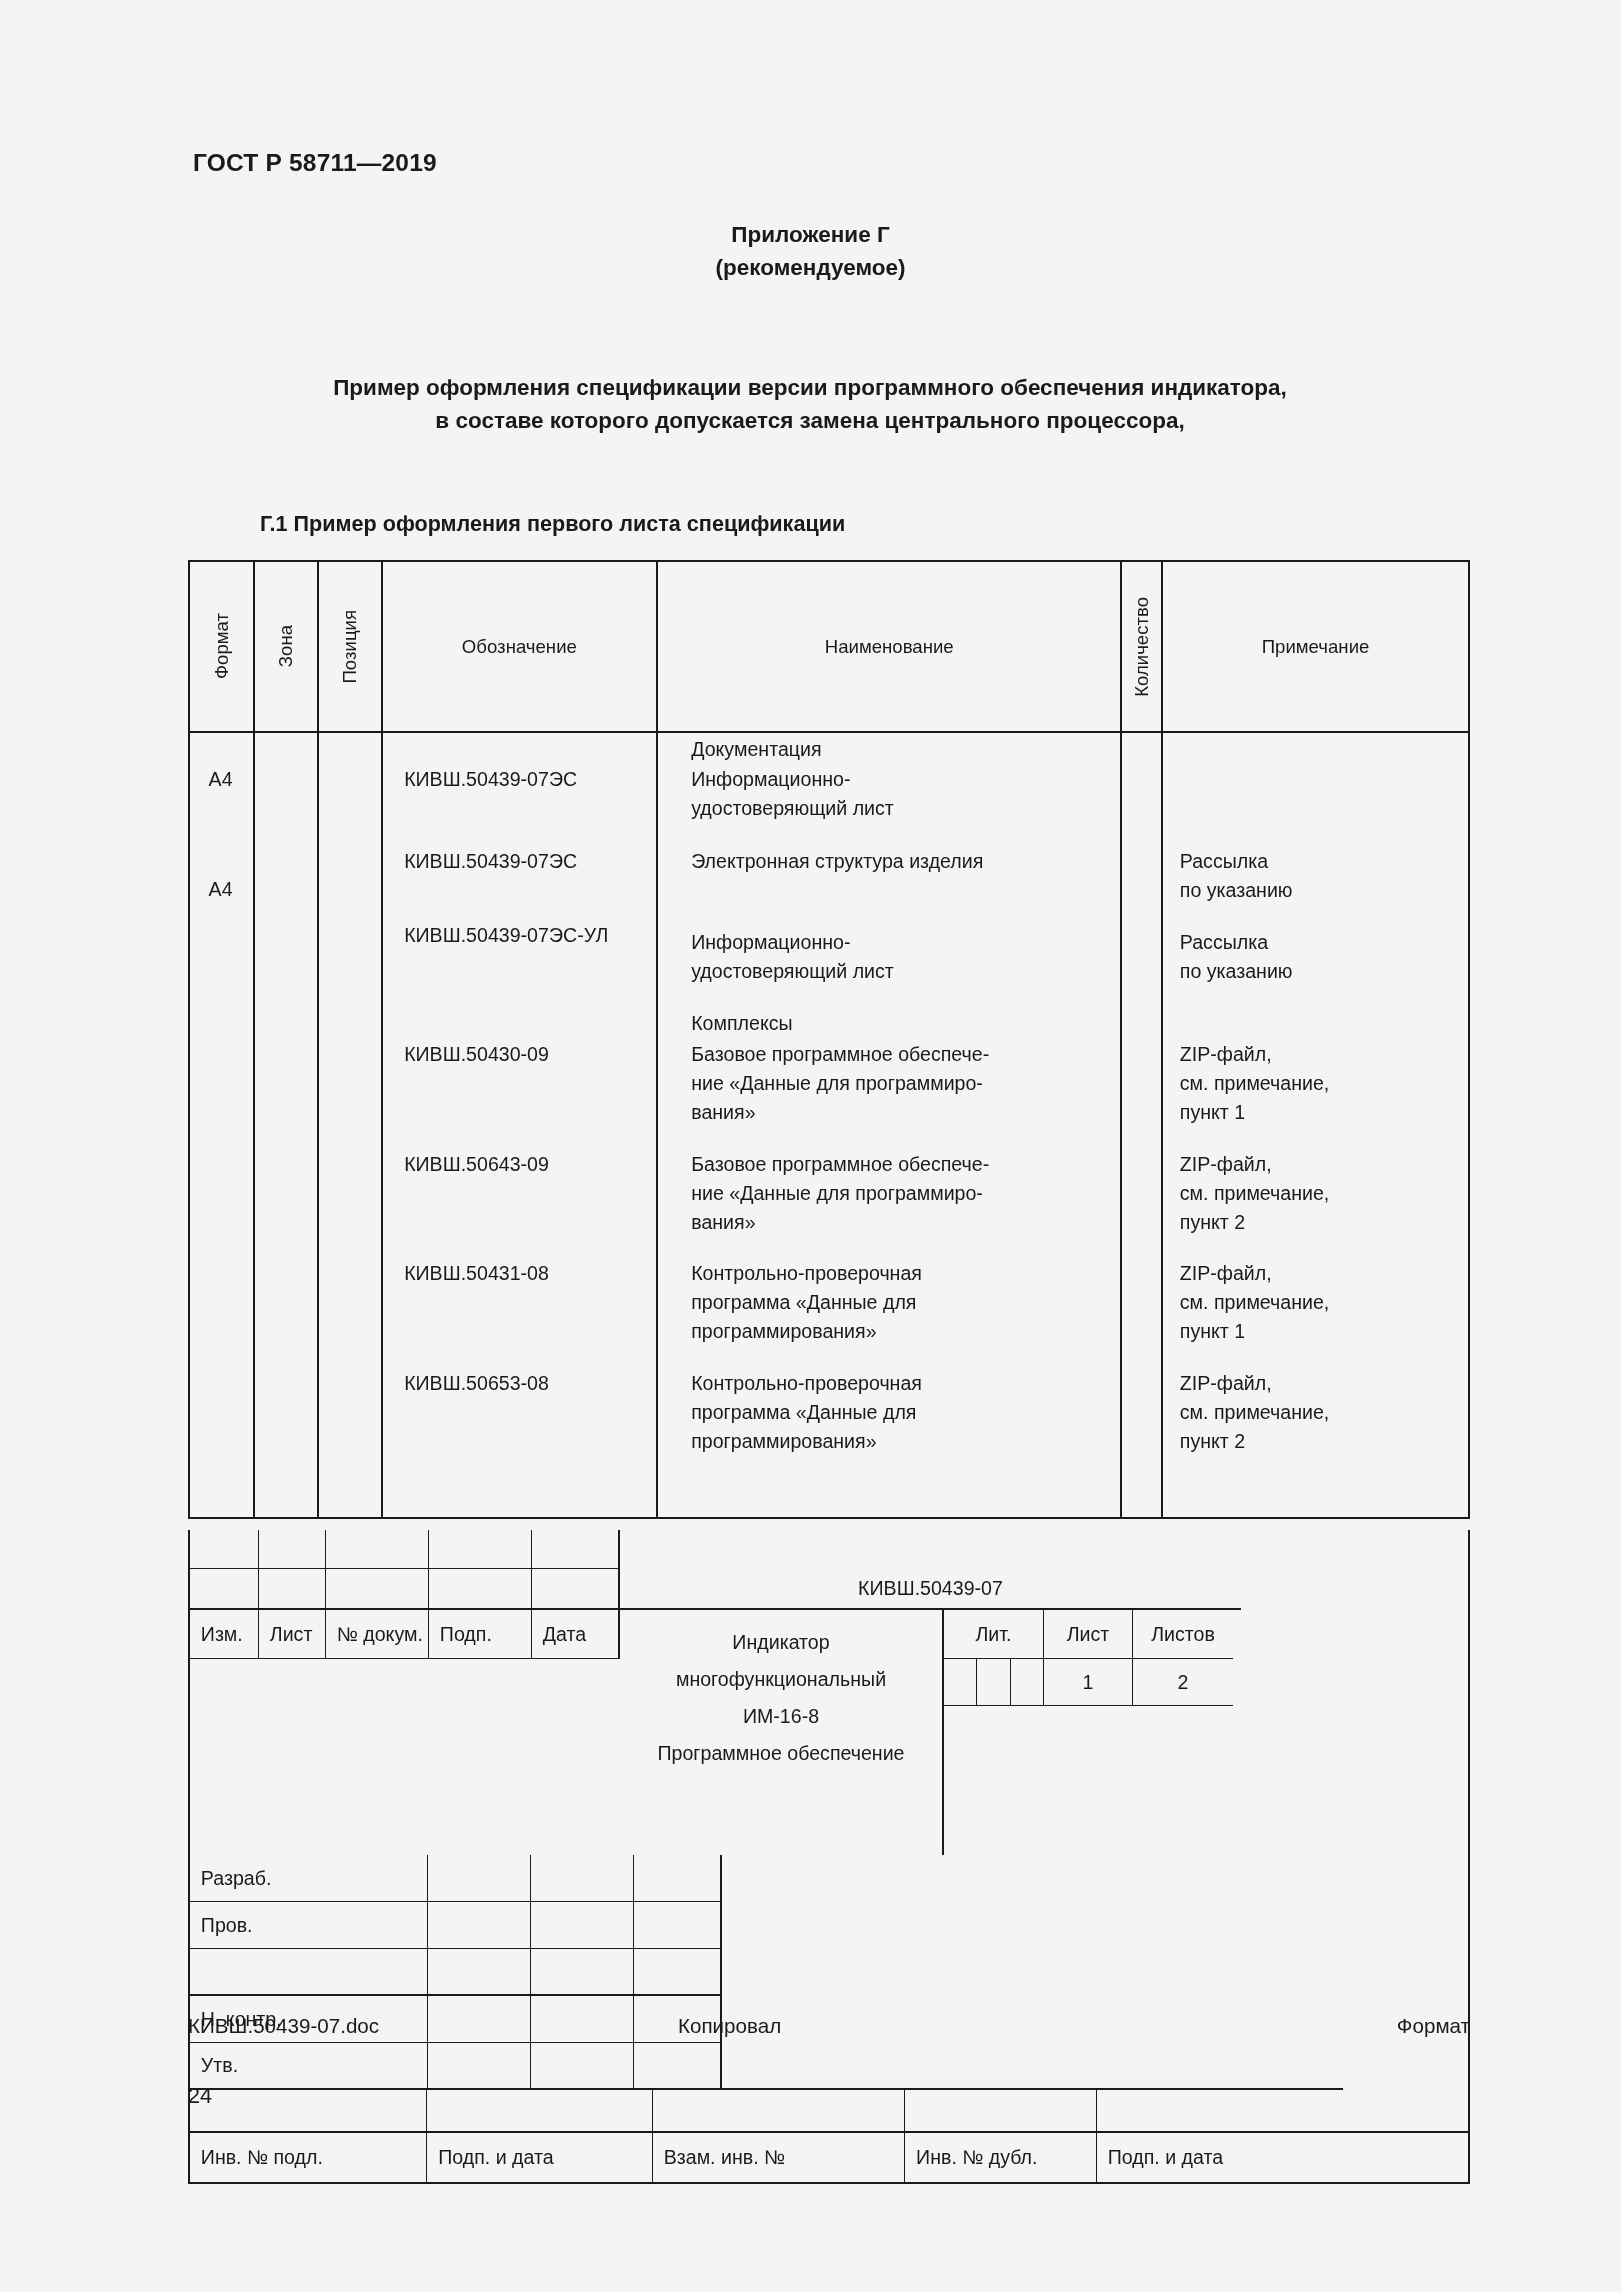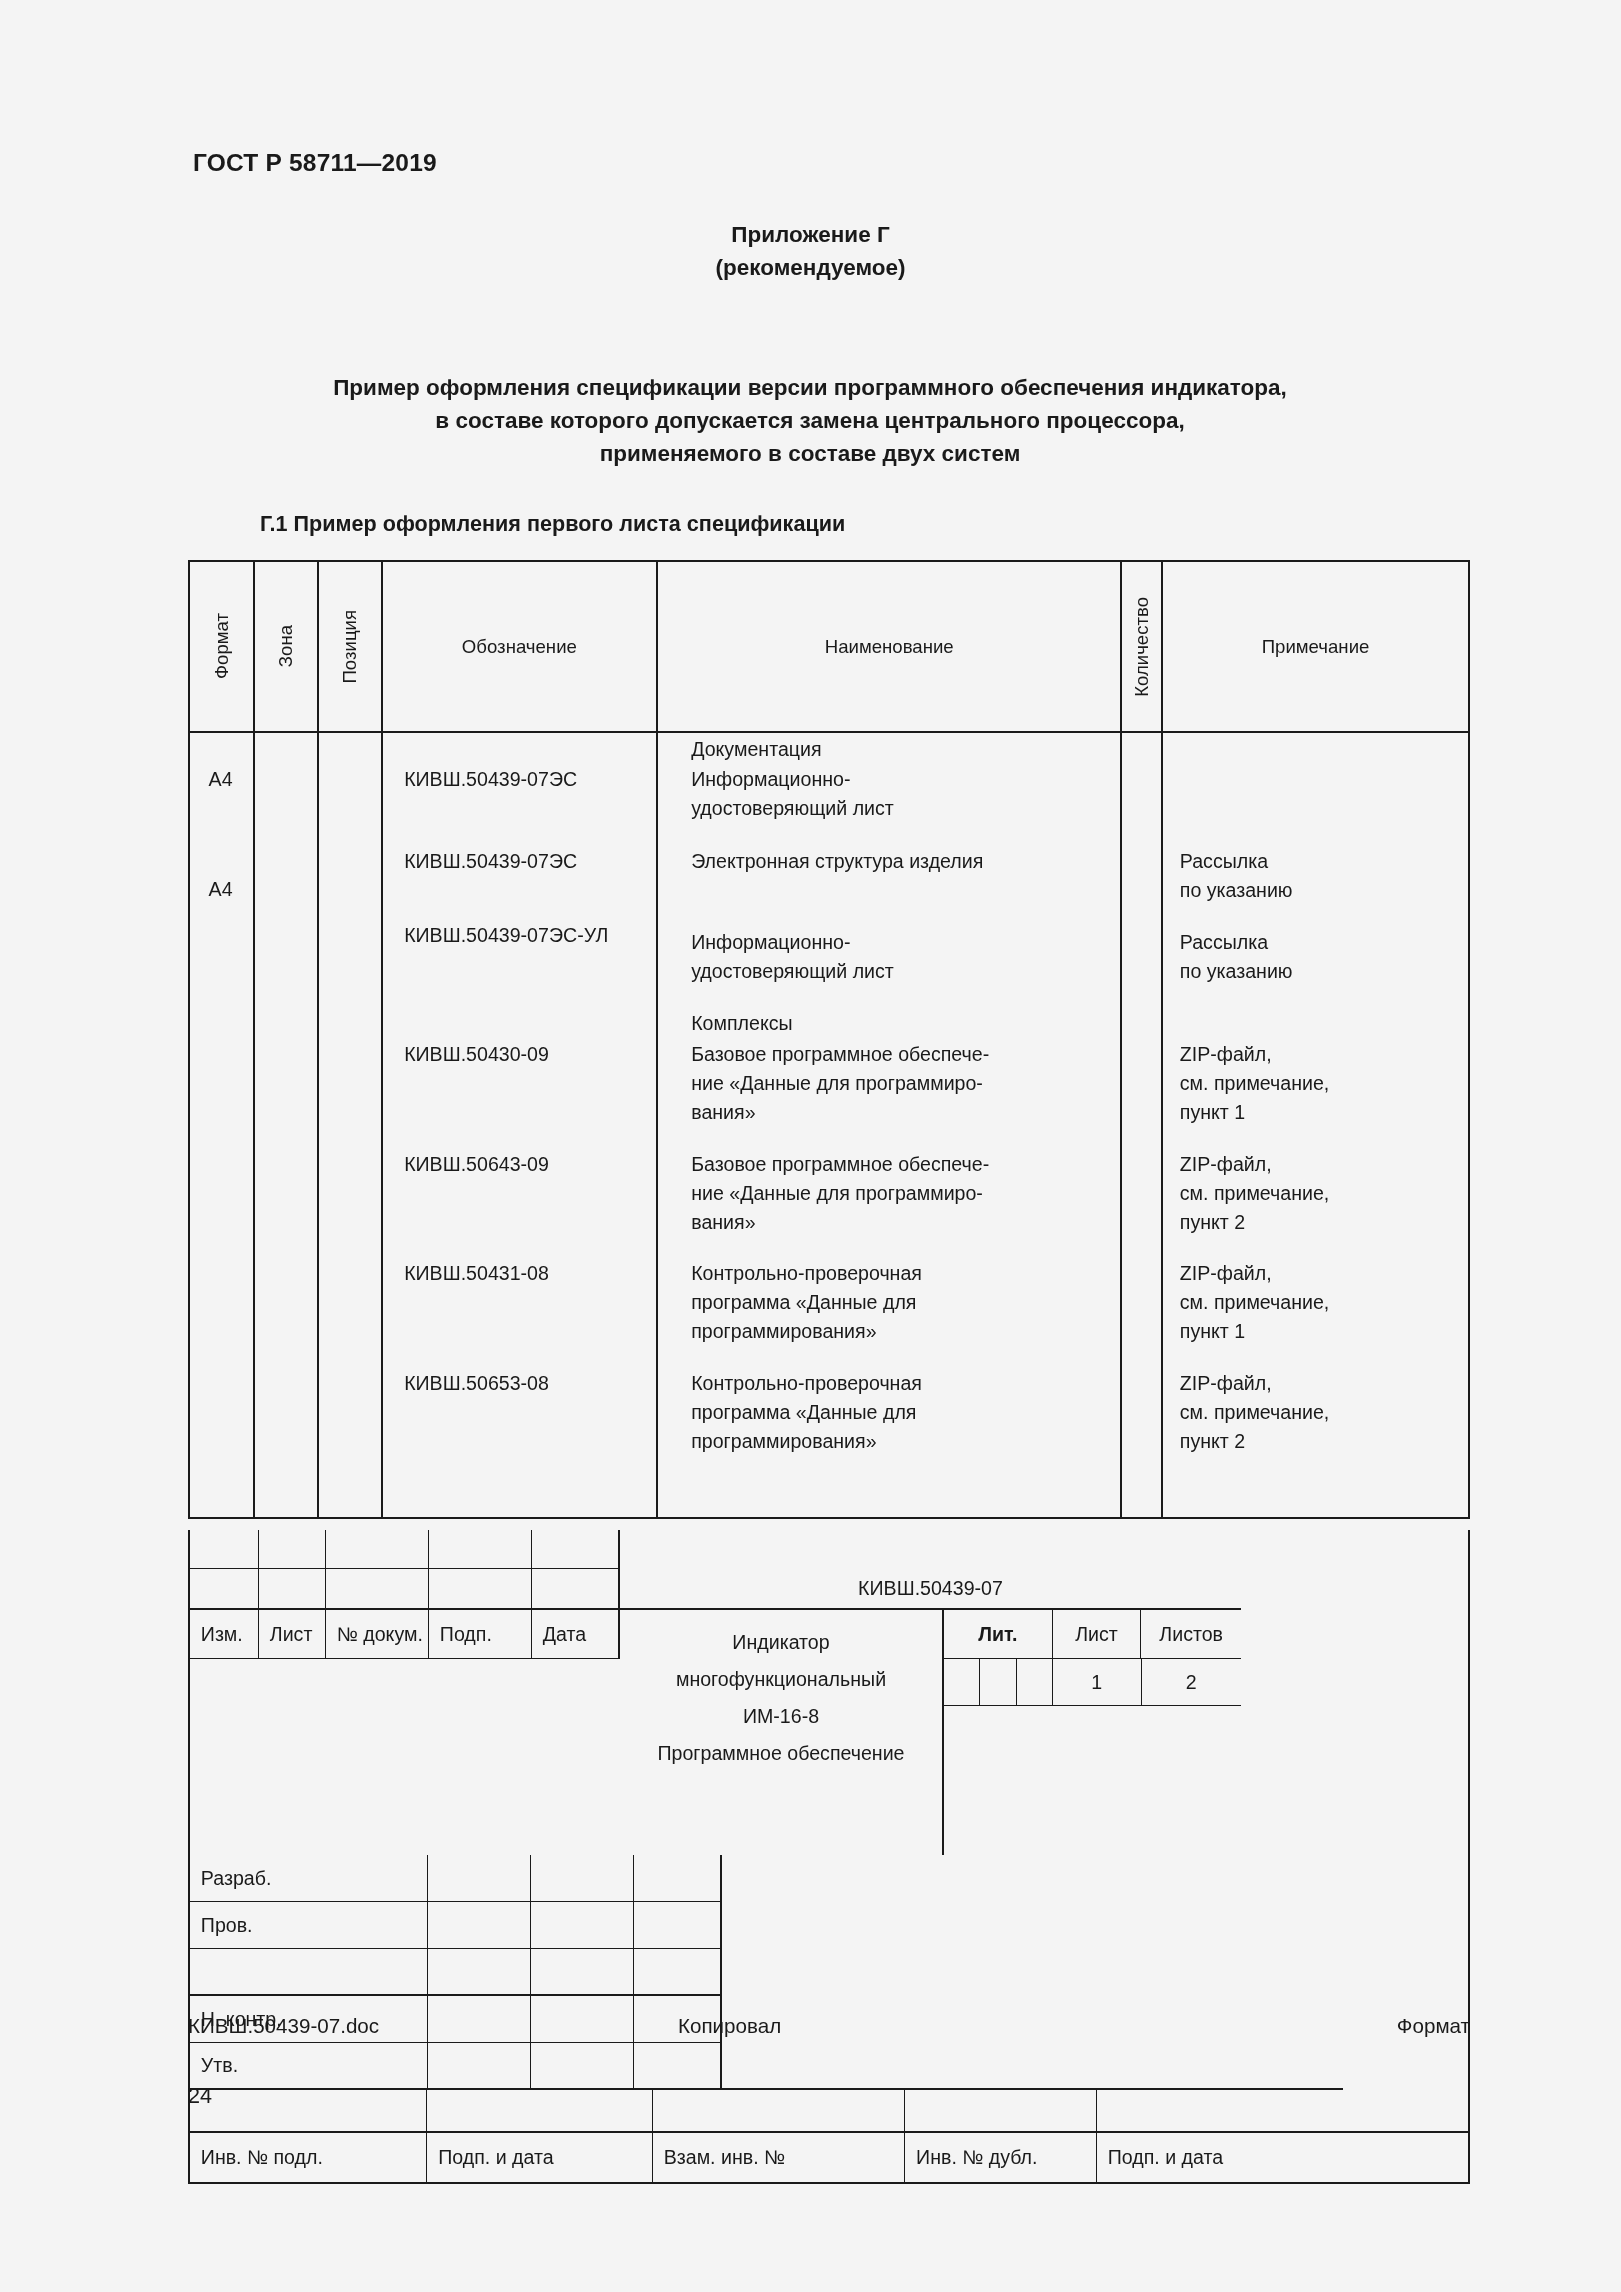--- a/index.html
+++ b/index.html
@@ -238,7 +238,6 @@
   <div class="main-title">
     <div>Пример оформления спецификации версии программного обеспечения индикатора,</div>
     <div>в составе которого допускается замена центрального процессора,</div>
-    <div>применяемого в составе двух систем</div>
   </div>
 
   <div class="subsection">Г.1 Пример оформления первого листа спецификации</div>

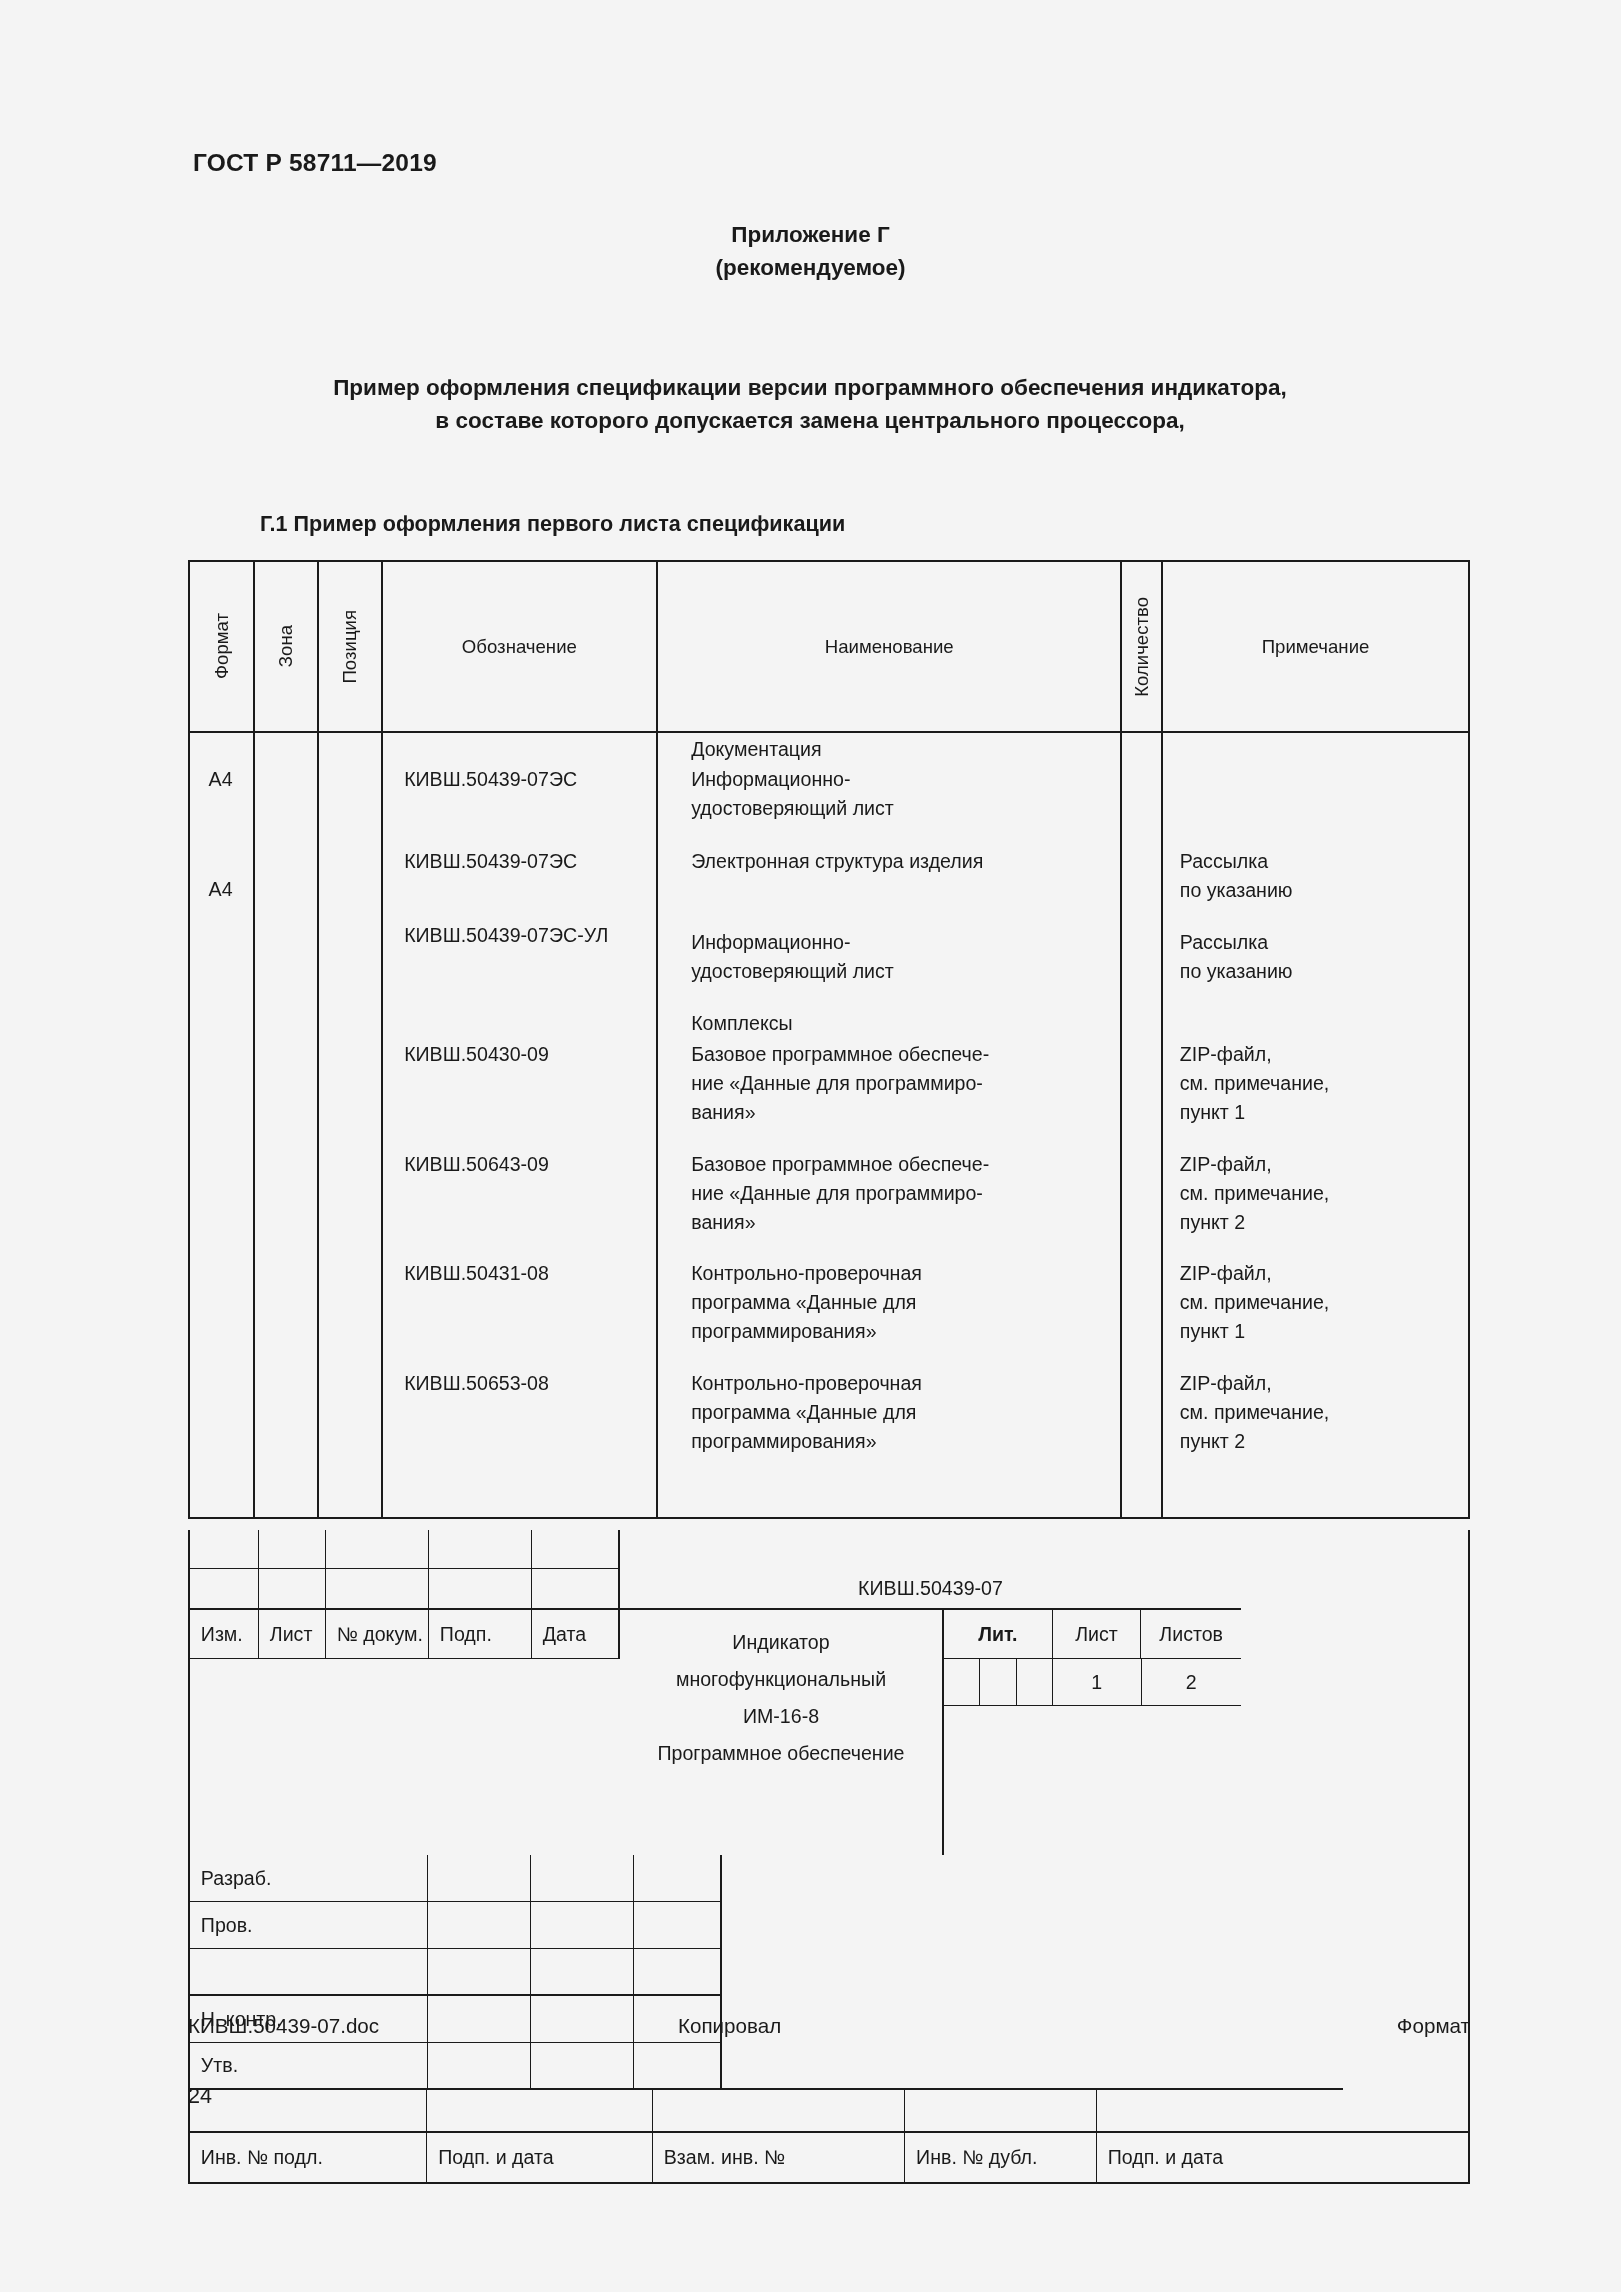--- a/index.html
+++ b/index.html
@@ -167,7 +167,7 @@
   .w-dokum { width: 103px; }
   .w-podp  { width: 103px; }
   .w-data  { width: 88px; }
-  .w-lit   { width: 109px; font-weight: bold; }
+  .w-lit   { width: 100px; }
   .w-lst   { width: 89px; }
   .w-lstv  { width: 100px; }
 

